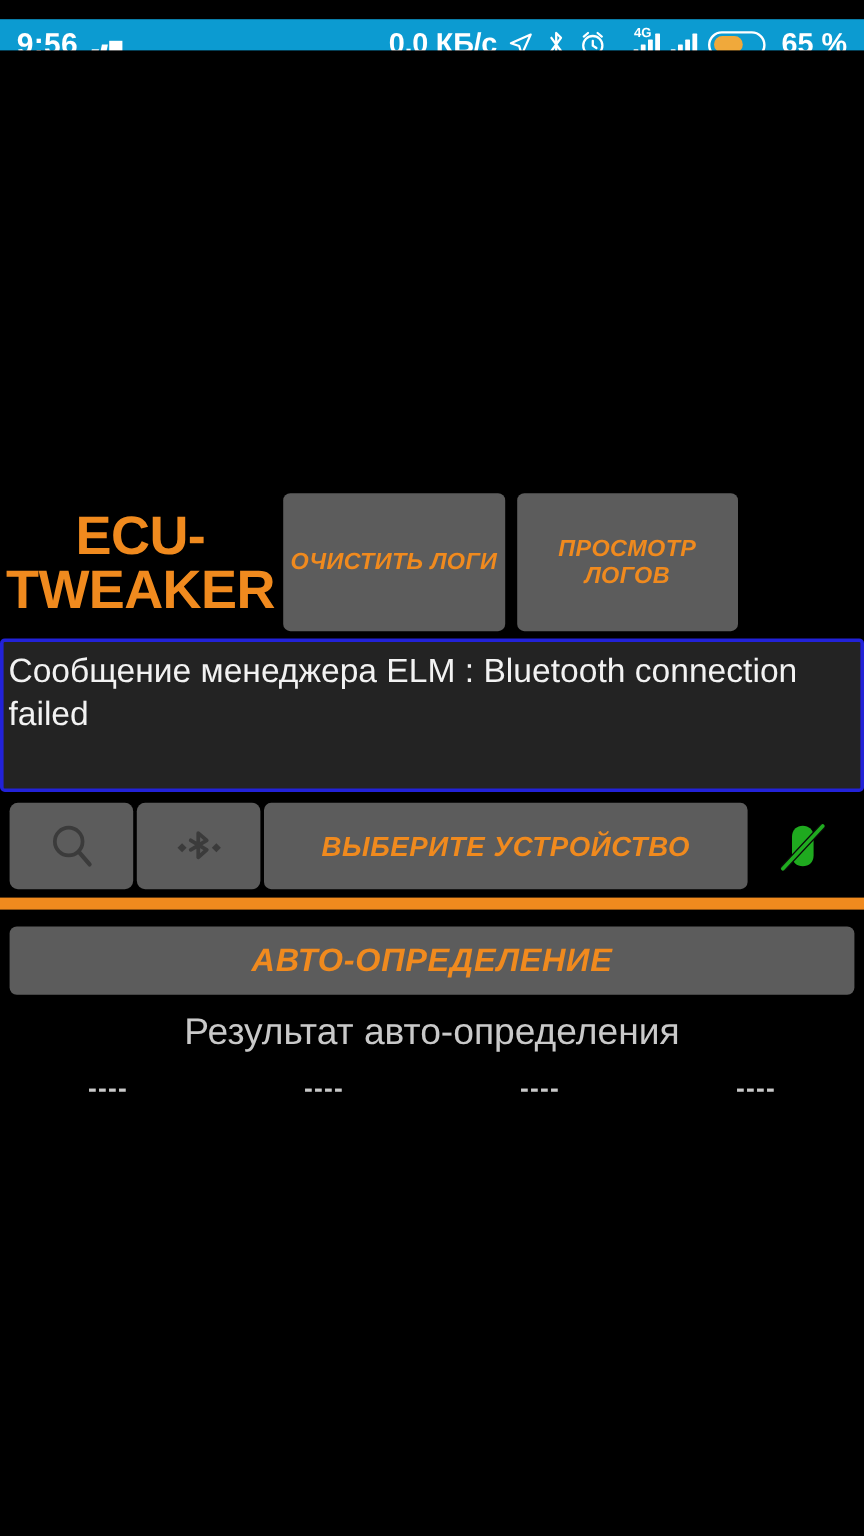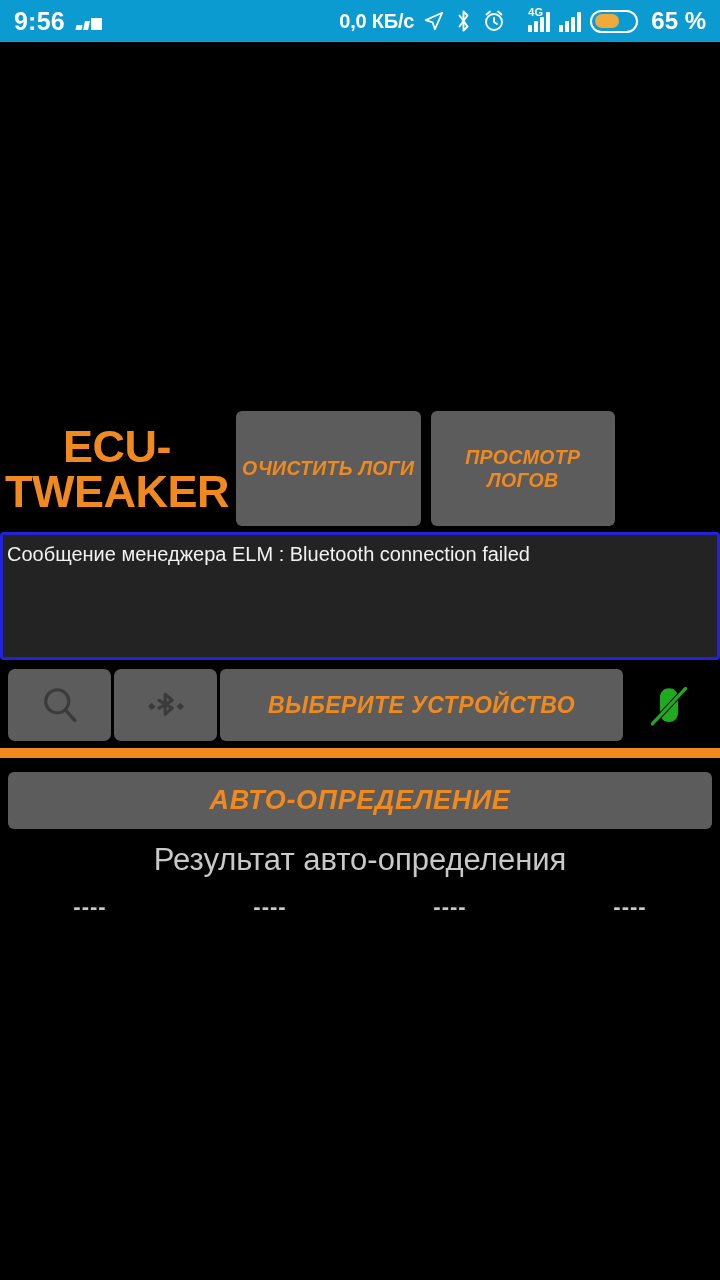--- a/index.html
+++ b/index.html
@@ -13,7 +13,7 @@
 
   
   .statusbar{
-    position:absolute; left:0; top:0; width:720px; height:42px;
+    position:absolute; left:0; top:16px; width:720px; height:42px;
     background:#0c9bd1; color:#fff;
     display:flex; align-items:center; padding:0 14px;
   }

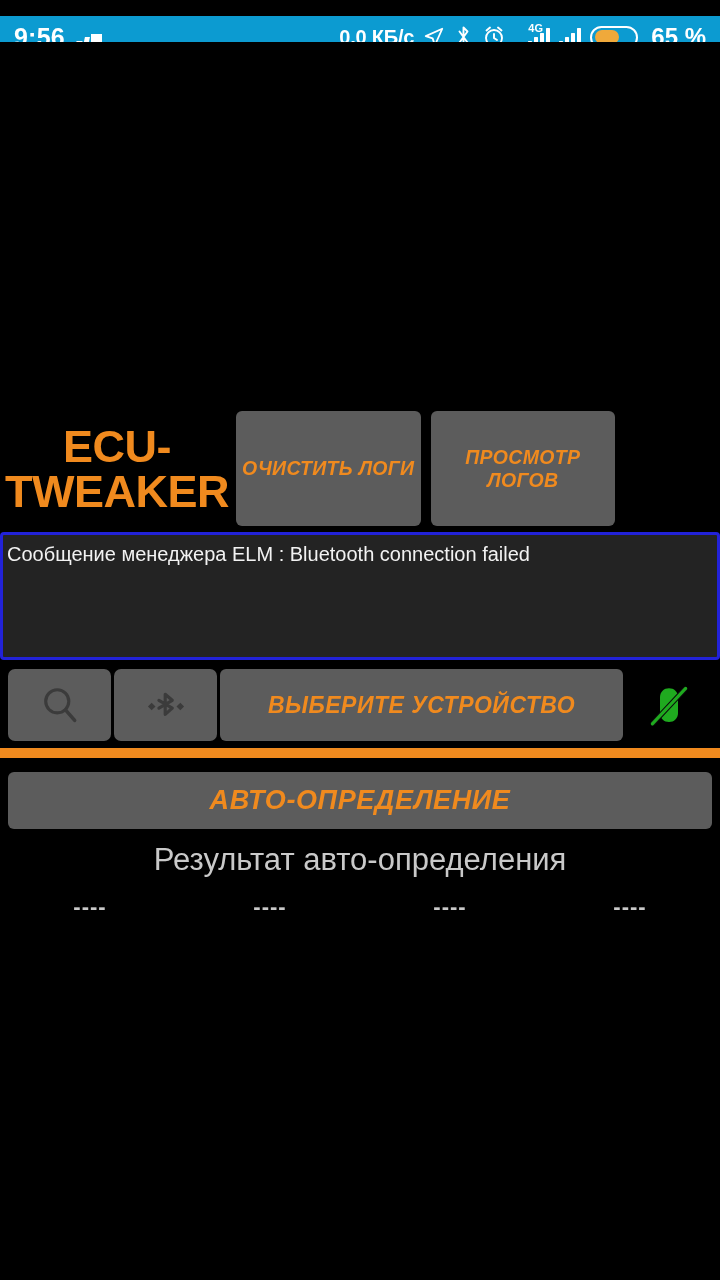--- a/index.html
+++ b/index.html
@@ -25,7 +25,7 @@
   .sb-dots i:nth-child(3){ width:11px; height:12px; }
   .sb-spacer{ flex:1; }
   .sb-right{ display:flex; align-items:center; gap:9px; }
-  .sb-net{ font-size:20px; font-weight:bold; letter-spacing:-.2px; }
+  .sb-net{ font-size:24px; font-weight:bold; letter-spacing:-.2px; }
   .ic{ display:inline-block; line-height:0; }
   .sig{ display:flex; align-items:flex-end; gap:2px; height:22px; }
   .sig i{ display:block; width:4px; background:#fff; border-radius:.5px; }

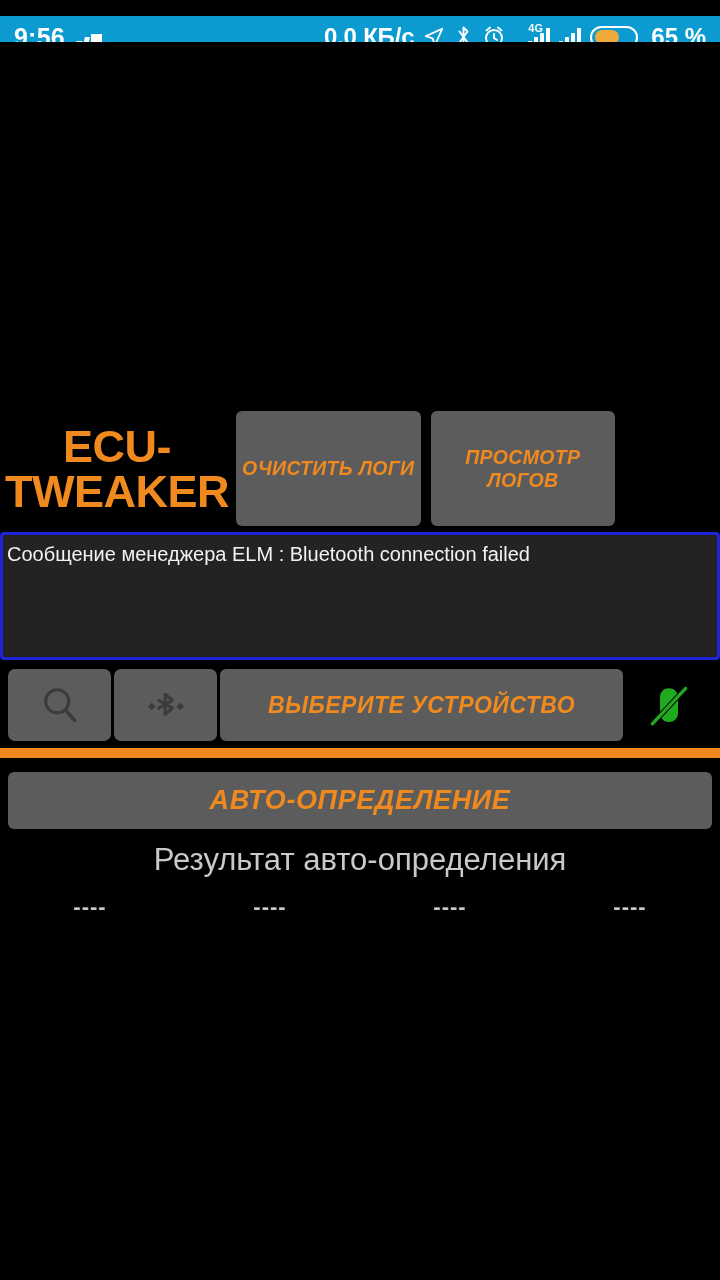--- a/index.html
+++ b/index.html
@@ -68,7 +68,7 @@
   .msgbox{
     position:absolute; left:0; top:490px; width:720px; height:128px;
     background:#232323; border:3px solid #2222d8; border-radius:4px;
-    color:#f2f2f2; font-size:20px; line-height:1.30;
+    color:#f2f2f2; font-size:28px; line-height:1.30;
     padding:6px 4px 0 4px; overflow:hidden;
   }
 

